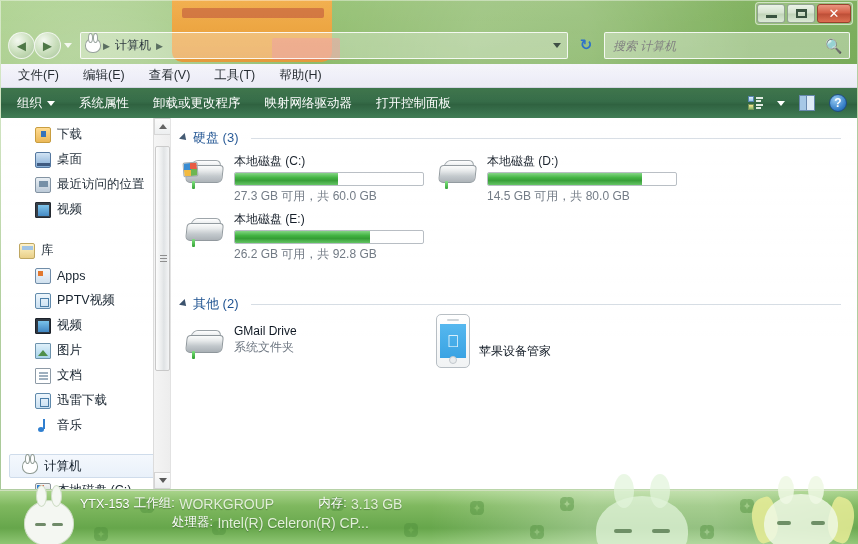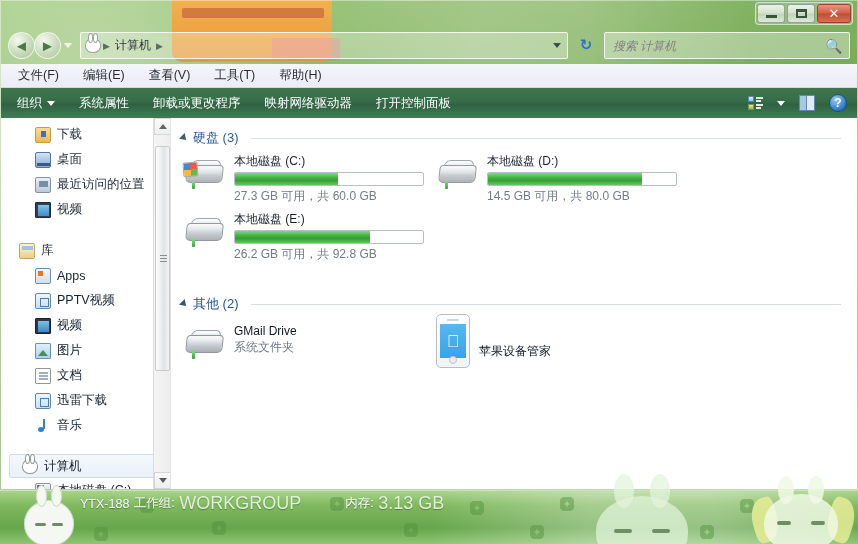--- a/index.html
+++ b/index.html
@@ -747,7 +747,7 @@
 
 <div id="status-text">
   <div class="st-line">
-    <span class="st-strong">YTX-188</span>
+    <span class="st-strong">YTX-153</span>
     &nbsp;
     <span class="st-strong">工作组:</span>
     &nbsp;

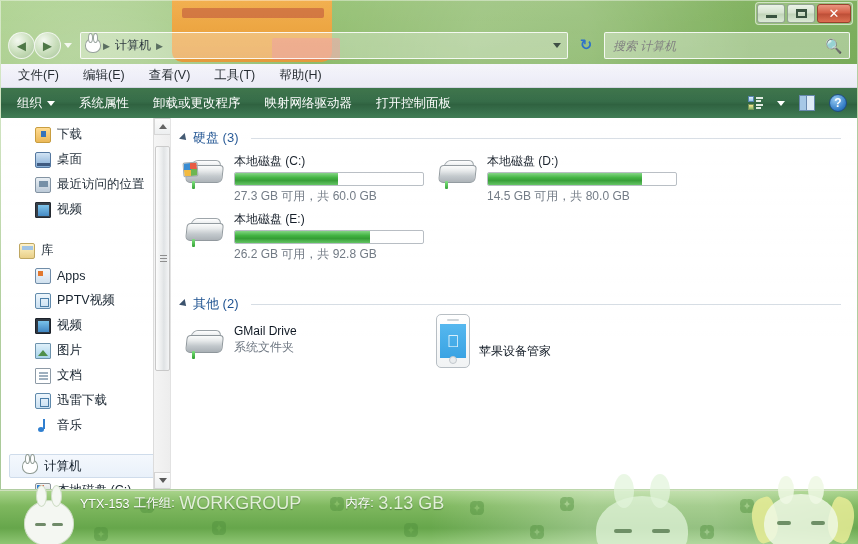--- a/index.html
+++ b/index.html
@@ -398,7 +398,7 @@
   #status-text { position:absolute; left:80px; top:494px; z-index:4; }
   .st-line { height:19px; display:flex; align-items:center; white-space:nowrap; }
   .st-strong { color:#ffffff; font-size:12.5px; text-shadow:0 1px 1px rgba(40,70,35,.55); }
-  .st-dim { color:#e2f0d8; font-size:18px; text-shadow:0 1px 1px rgba(40,70,35,.45); }
+  .st-dim { color:#e2f0d8; font-size:14px; text-shadow:0 1px 1px rgba(40,70,35,.45); }
   #st-line2 { padding-left:92px; }
   .st-gap { display:inline-block; width:44px; }
 </style>

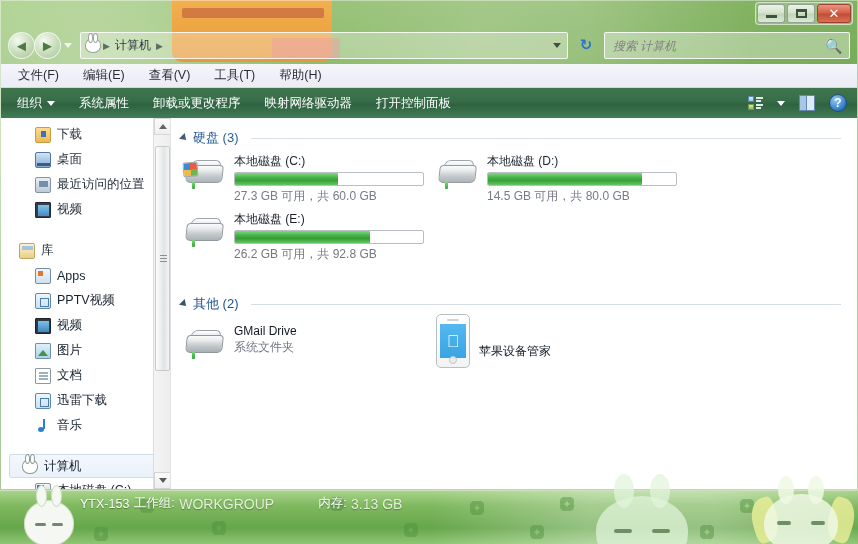--- a/index.html
+++ b/index.html
@@ -757,6 +757,11 @@
     &nbsp;
     <span class="st-dim">3.13 GB</span>
   </div>
+  <div class="st-line" id="st-line2">
+    <span class="st-strong">处理器:</span>
+    &nbsp;
+    <span class="st-dim">Intel(R) Celeron(R) CP...</span>
+  </div>
 </div>
 
 </body></html>

